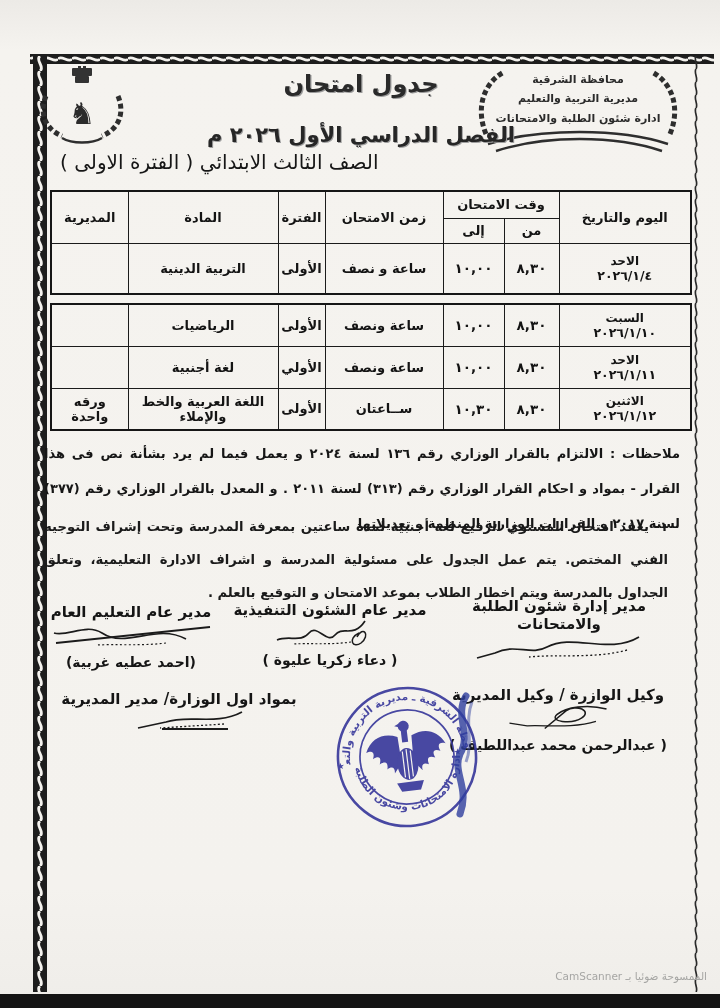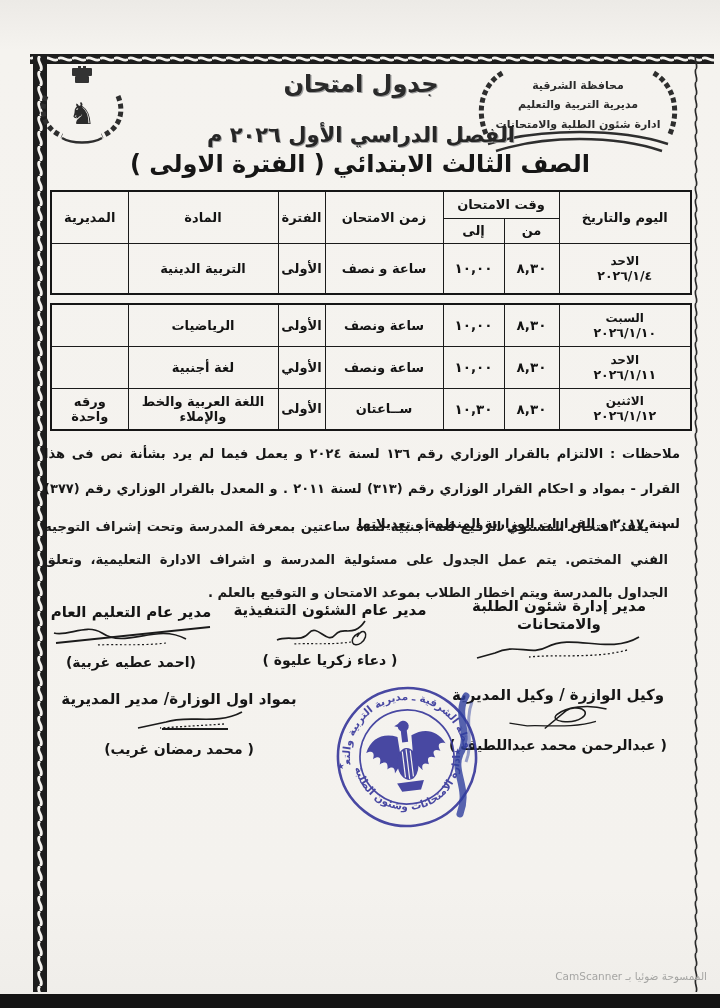--- a/index.html
+++ b/index.html
@@ -18,7 +18,7 @@
   
   .org { position:absolute; top:64px; right:34px; width:216px; height:96px; text-align:center; }
   .org .branches { position:absolute; inset:0; }
-  .org .org-lines { position:relative; padding-top:12px; font-weight:bold; font-size:11px; line-height:1.75; color:#2b2b2b; }
+  .org .org-lines { position:relative; padding-top:6px; font-weight:bold; font-size:11px; line-height:1.75; color:#2b2b2b; }
   .emblem { position:absolute; top:66px; left:26px; width:112px; height:86px; }
   .title-block { position:absolute; top:70px; left:196px; width:330px; text-align:center; }
   .title-1 { font-size:24px; font-weight:bold; color:#2a2a2a; text-shadow:1.2px 1.2px 0 #9a9a9a; letter-spacing:1px; }

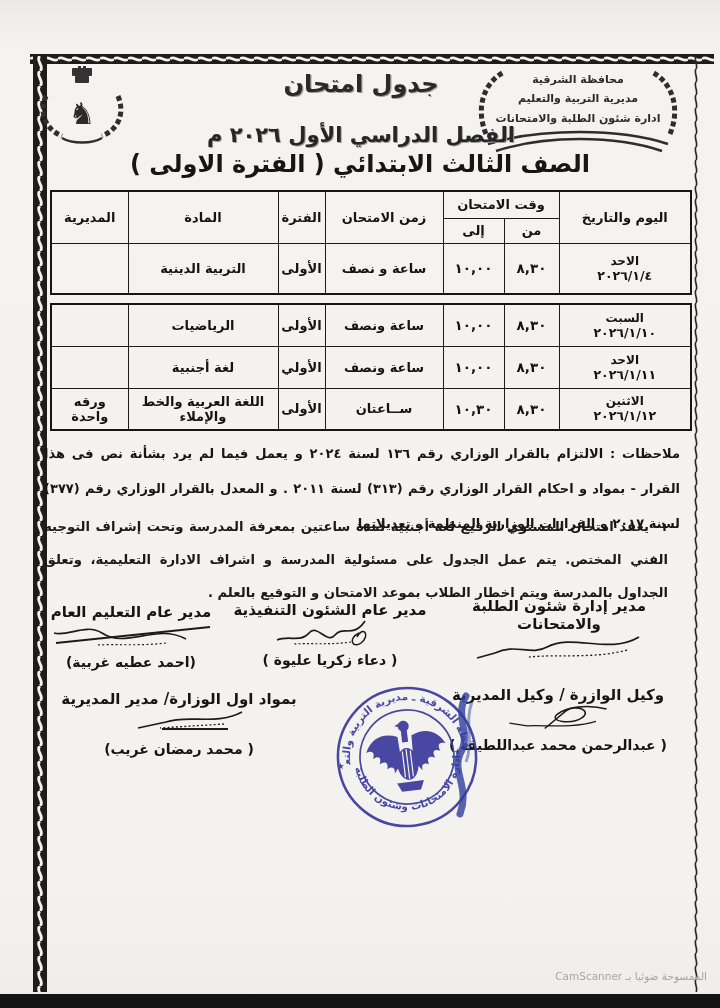--- a/index.html
+++ b/index.html
@@ -23,8 +23,8 @@
   .title-block { position:absolute; top:70px; left:196px; width:330px; text-align:center; }
   .title-1 { font-size:24px; font-weight:bold; color:#2a2a2a; text-shadow:1.2px 1.2px 0 #9a9a9a; letter-spacing:1px; }
   .title-2 { margin-top:25px; font-size:21px; font-weight:bold; color:#262626; text-shadow:1px 1px 0 #9f9f9f; }
-  .subtitle { position:absolute; top:150px; left:60px; right:60px; text-align:center;
-              font-size:24px; font-weight:bold; color:#161616; }
+  .subtitle { position:absolute; top:150px; left:60px; right:60px; text-align:left;
+              font-size:20px; font-weight:normal; color:#161616; }
 
   
   .tbl-wrap1 { position:absolute; top:190px; left:52px; width:640px; }

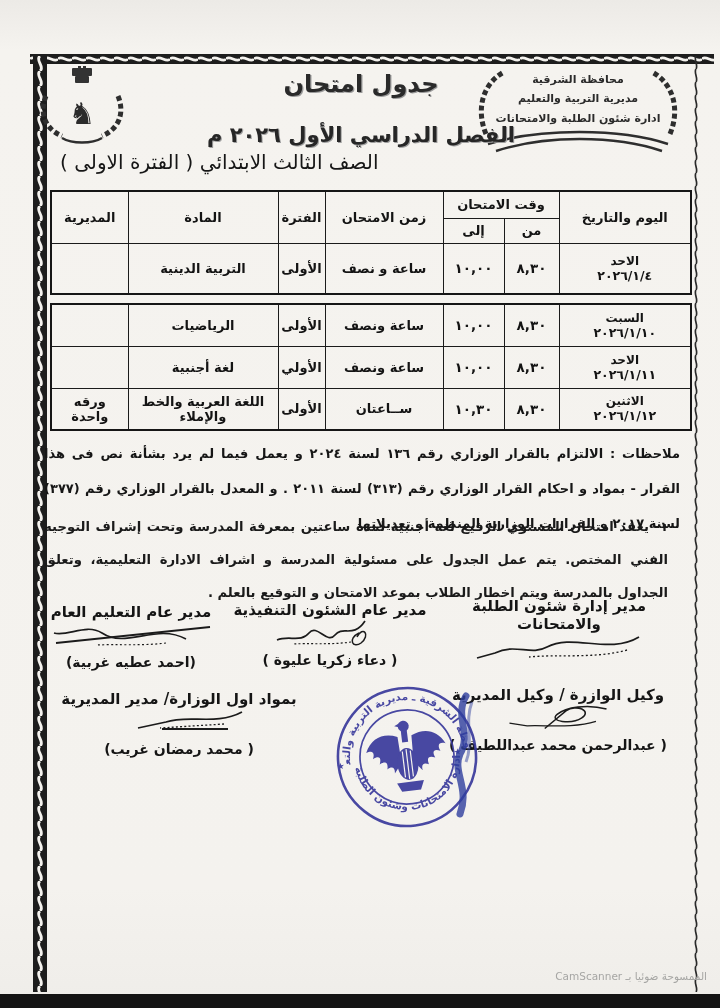--- a/index.html
+++ b/index.html
@@ -275,7 +275,6 @@
       <path d="M120,18 L56,22" fill="none" stroke="#1b1b1b" stroke-width="1.3" stroke-dasharray="2 2.2"></path>
       <path d="M124,23 H58" fill="none" stroke="#1b1b1b" stroke-width="1.8"></path>
     </svg>
-    <div class="sig-name">( محمد رمضان غريب)</div>
   </div>
 
   <div class="stamp">

